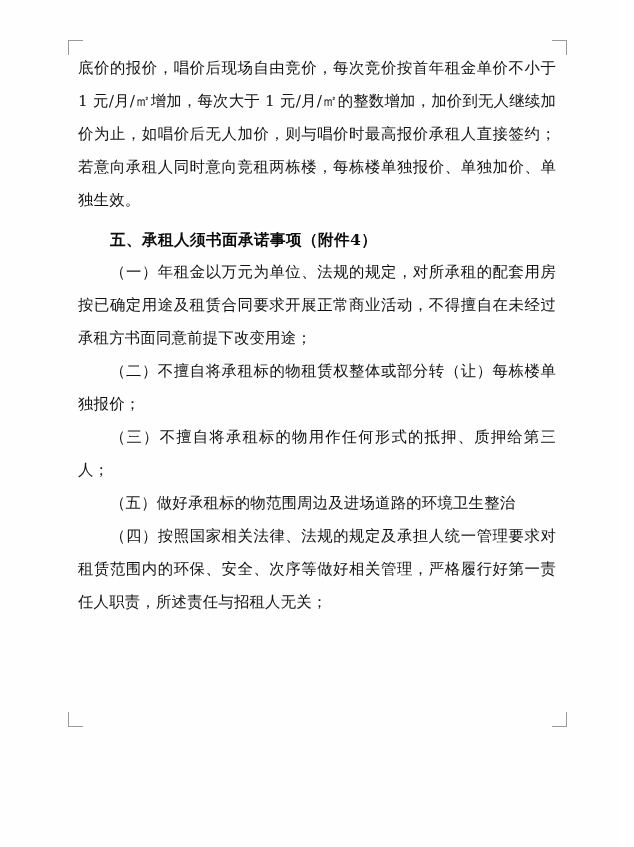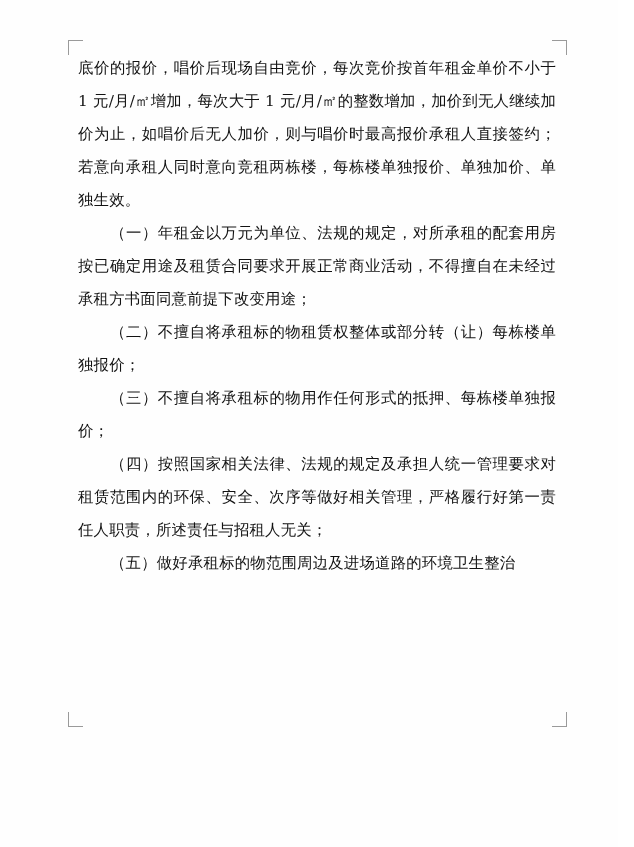--- a/index.html
+++ b/index.html
@@ -79,6 +79,7 @@
     <p class="para">底价的报价，唱价后现场自由竞价，每次竞价按首年租金单价不小于 1 元/月/㎡增加，每次大于 1 元/月/㎡的整数增加，加价到无人继续加价为止，如唱价后无人加价，则与唱价时最高报价承租人直接签约；若意向承租人同时意向竞租两栋楼，每栋楼单独报价、单独加价、单独生效。</p>
 
 
+    <p class="heading">五、承租人须书面承诺事项（附件4）</p>
 
     <p class="para indent">（一）年租金以万元为单位、法规的规定，对所承租的配套用房按已确定用途及租赁合同要求开展正常商业活动，不得擅自在未经过承租方书面同意前提下改变用途；</p>
 

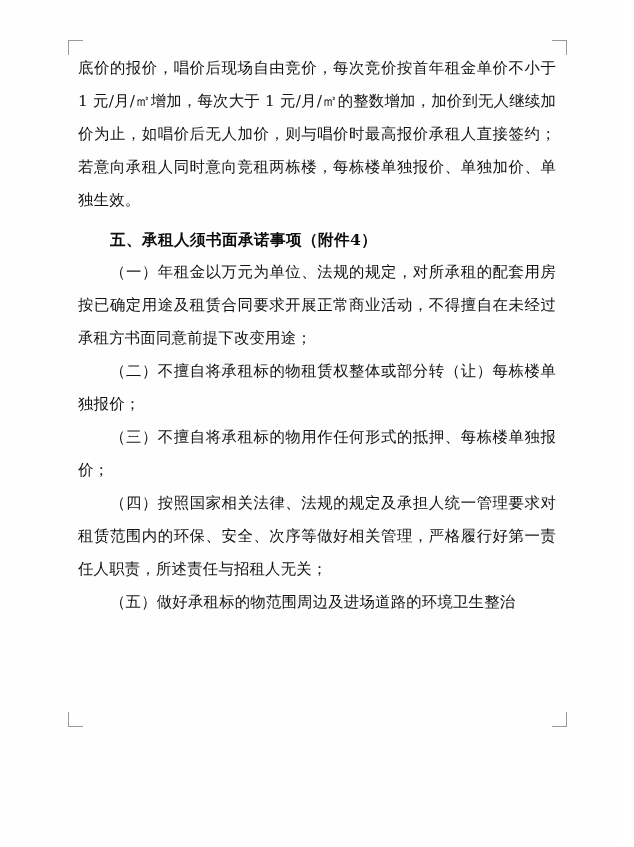--- a/index.html
+++ b/index.html
@@ -85,7 +85,7 @@
 
     <p class="para indent">（二）不擅自将承租标的物租赁权整体或部分转（让）每栋楼单独报价；</p>
 
-    <p class="para indent">（三）不擅自将承租标的物用作任何形式的抵押、每栋楼单独报价；</p>
+    <p class="para indent">（三）不擅自将承租标的物用作任何形式的抵押、质押给第三人；</p>
 
     <p class="para indent">（四）按照国家相关法律、法规的规定及承担人统一管理要求对租赁范围内的环保、安全、次序等做好相关管理，严格履行好第一责任人职责，所述责任与招租人无关；</p>
 

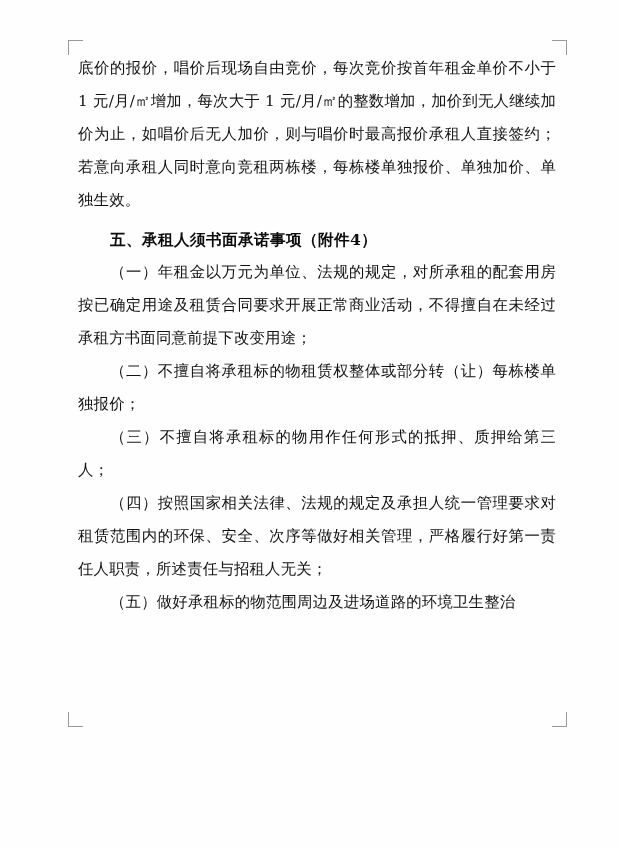--- a/index.html
+++ b/index.html
@@ -87,9 +87,9 @@
 
     <p class="para indent">（三）不擅自将承租标的物用作任何形式的抵押、质押给第三人；</p>
 
+    <p class="para indent">（五）做好承租标的物范围周边及进场道路的环境卫生整治</p>
+
     <p class="para indent">（四）按照国家相关法律、法规的规定及承担人统一管理要求对租赁范围内的环保、安全、次序等做好相关管理，严格履行好第一责任人职责，所述责任与招租人无关；</p>
-
-    <p class="para indent">（五）做好承租标的物范围周边及进场道路的环境卫生整治</p>
 
   </div>
 </div>

